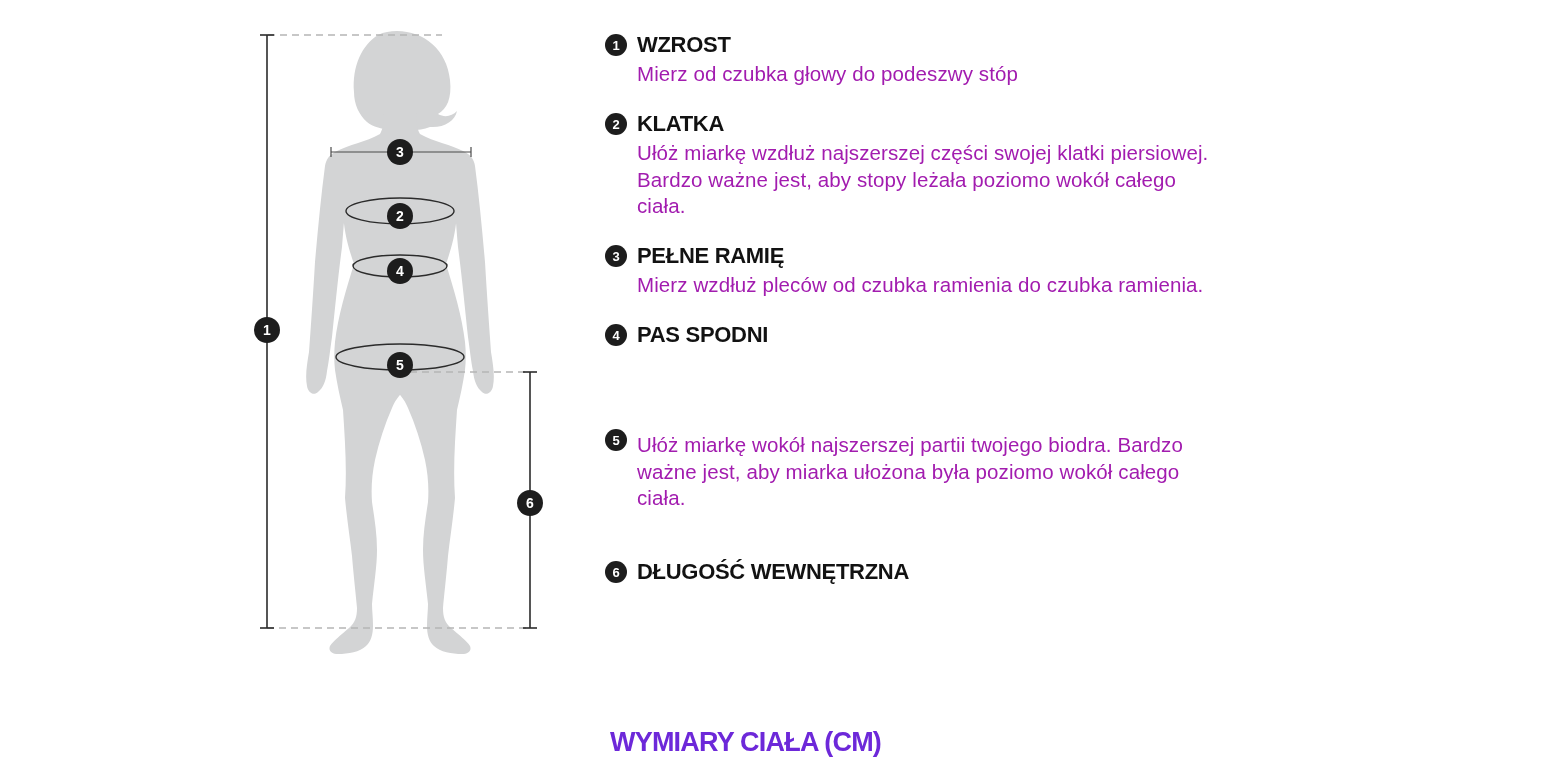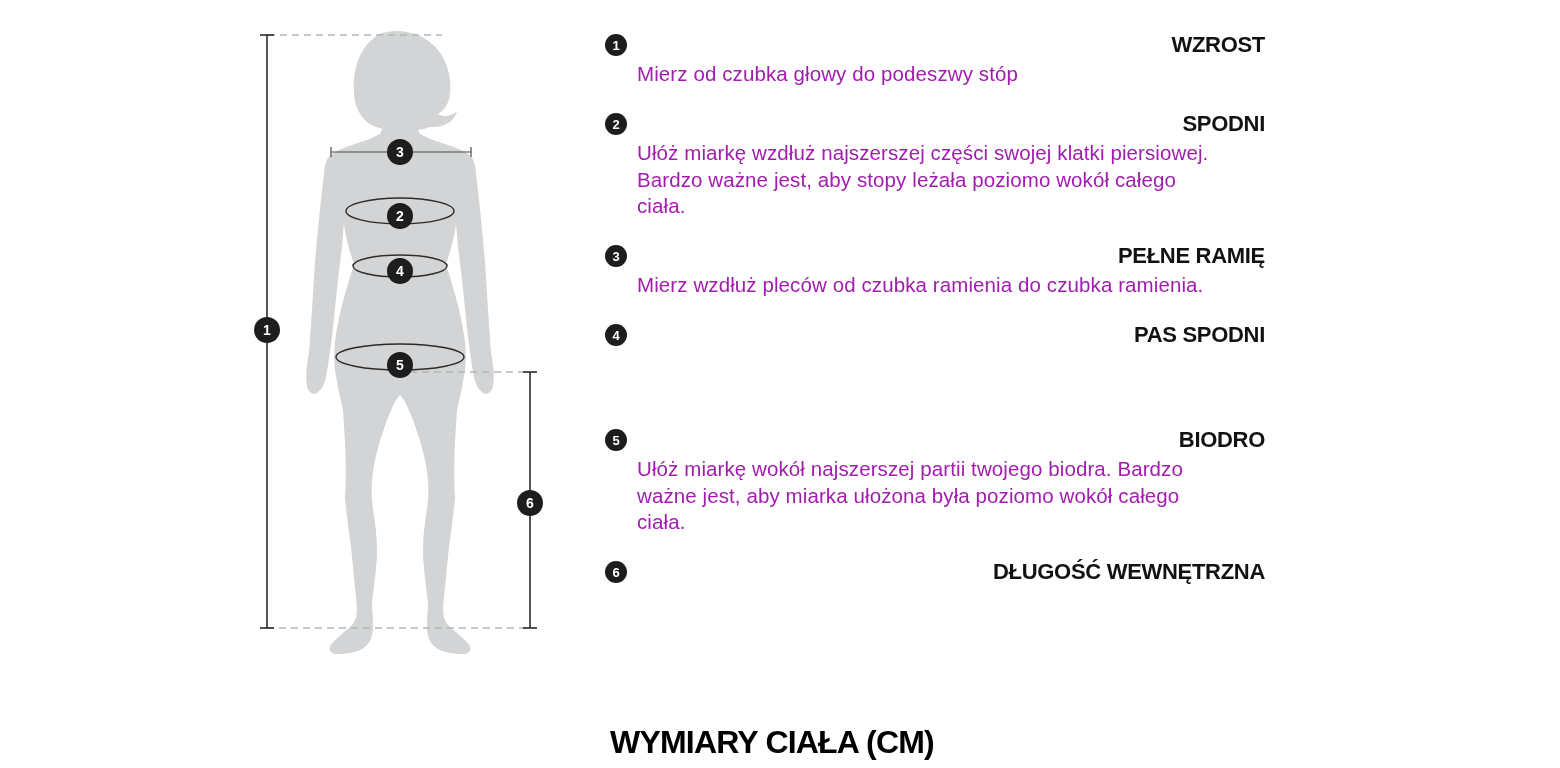--- a/index.html
+++ b/index.html
@@ -32,7 +32,6 @@
     font-size: 22px; font-weight: bold; color: #121212;
     letter-spacing: -0.3px; line-height: 24px;
     white-space: nowrap;
-    text-align: right;
   }
   .section p {
     margin-left: 32px; margin-top: 4px;

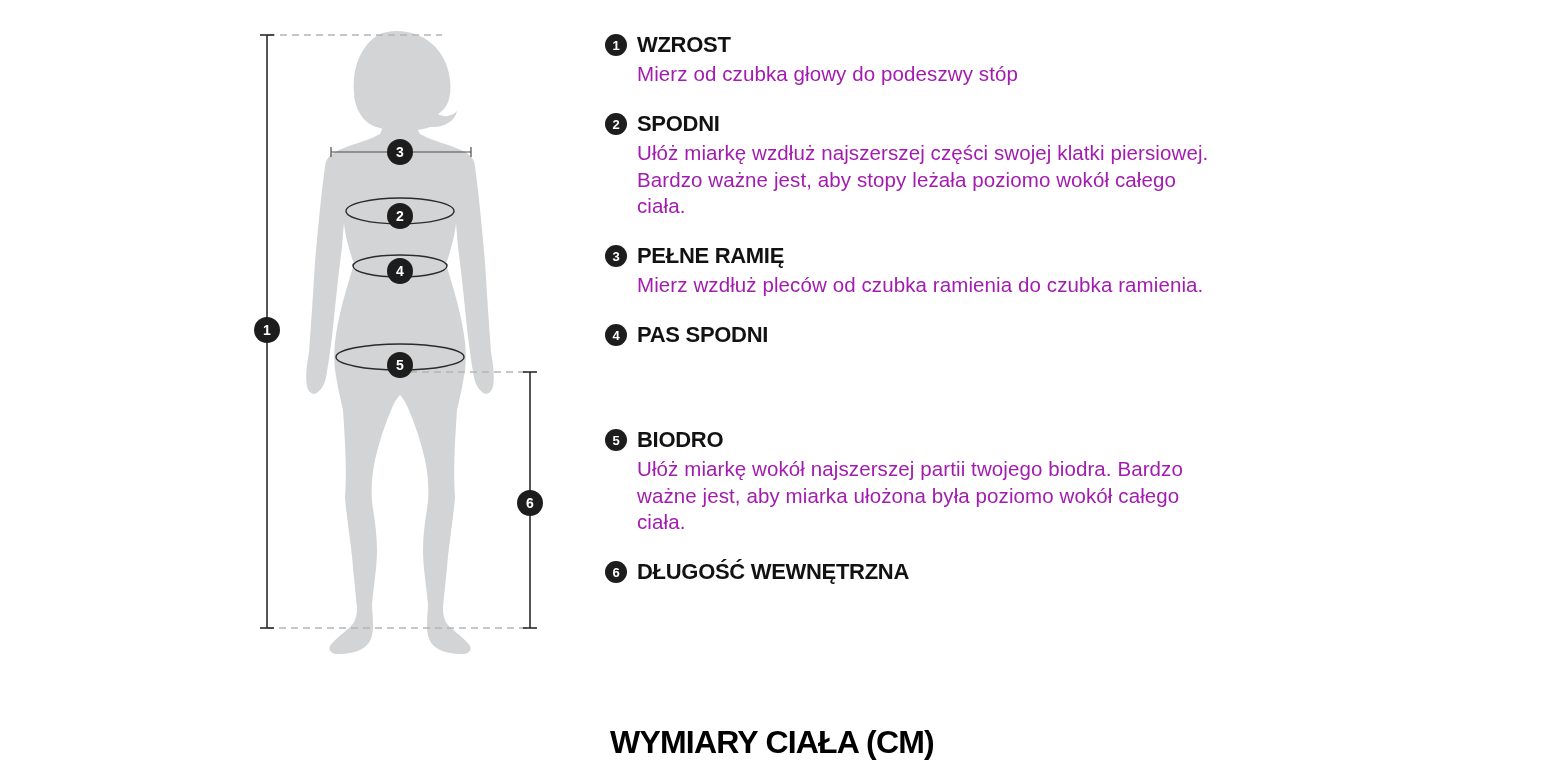--- a/index.html
+++ b/index.html
@@ -204,7 +204,7 @@
 
     <div class="section s2">
       <span class="badge">2</span>
-      <h3>SPODNI</h3>
+      <h3>KLATKA</h3>
       <p>Ułóż miarkę wzdłuż najszerszej części swojej klatki piersiowej.
 Bardzo ważne jest, aby stopy leżała poziomo wokół całego
 ciała.</p>

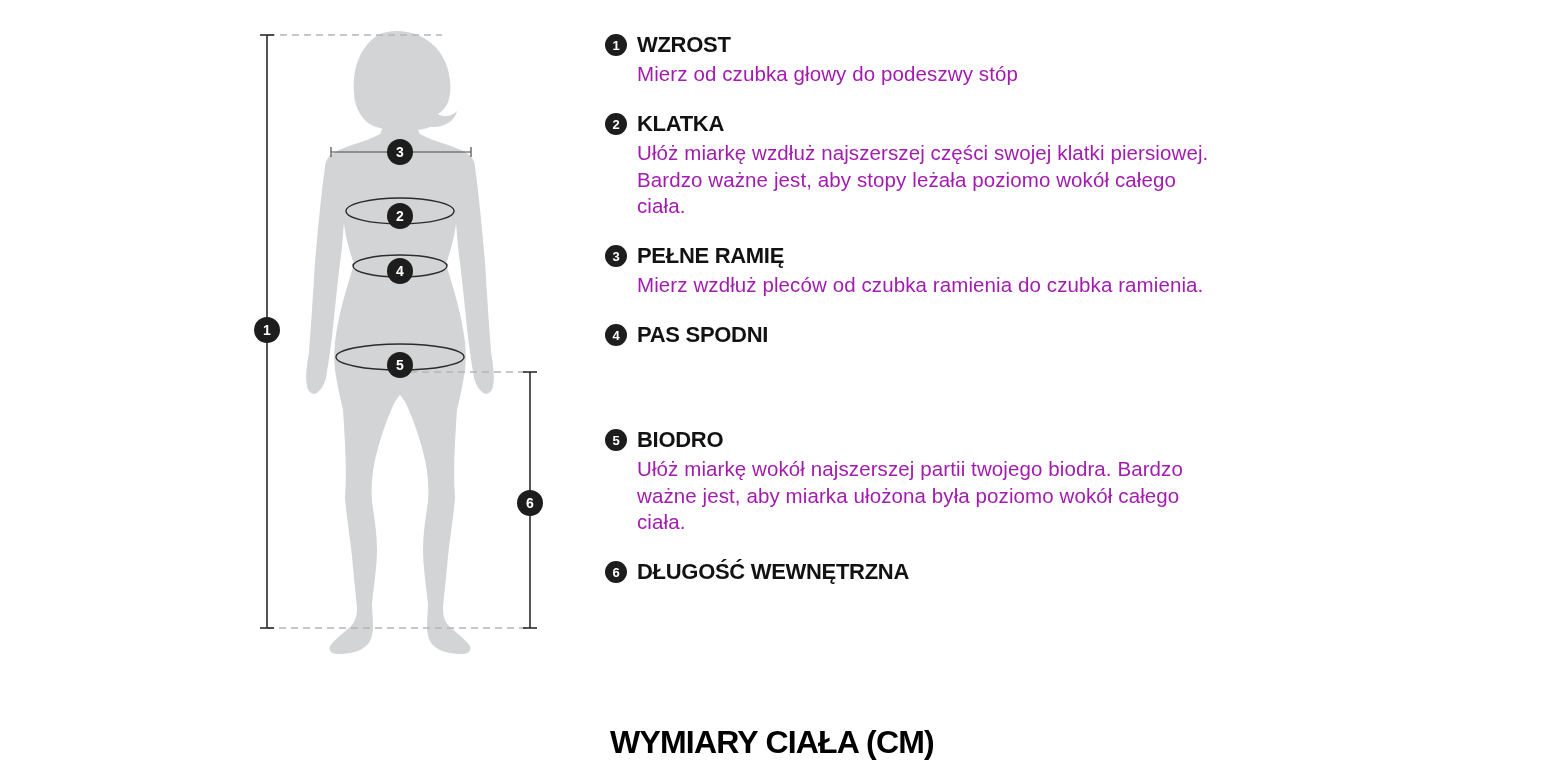--- a/index.html
+++ b/index.html
@@ -223,7 +223,6 @@
 
     <div class="section s5">
       <span class="badge">5</span>
-      <h3>BIODRO</h3>
       <p>Ułóż miarkę wokół najszerszej partii twojego biodra. Bardzo
 ważne jest, aby miarka ułożona była poziomo wokół całego
 ciała.</p>

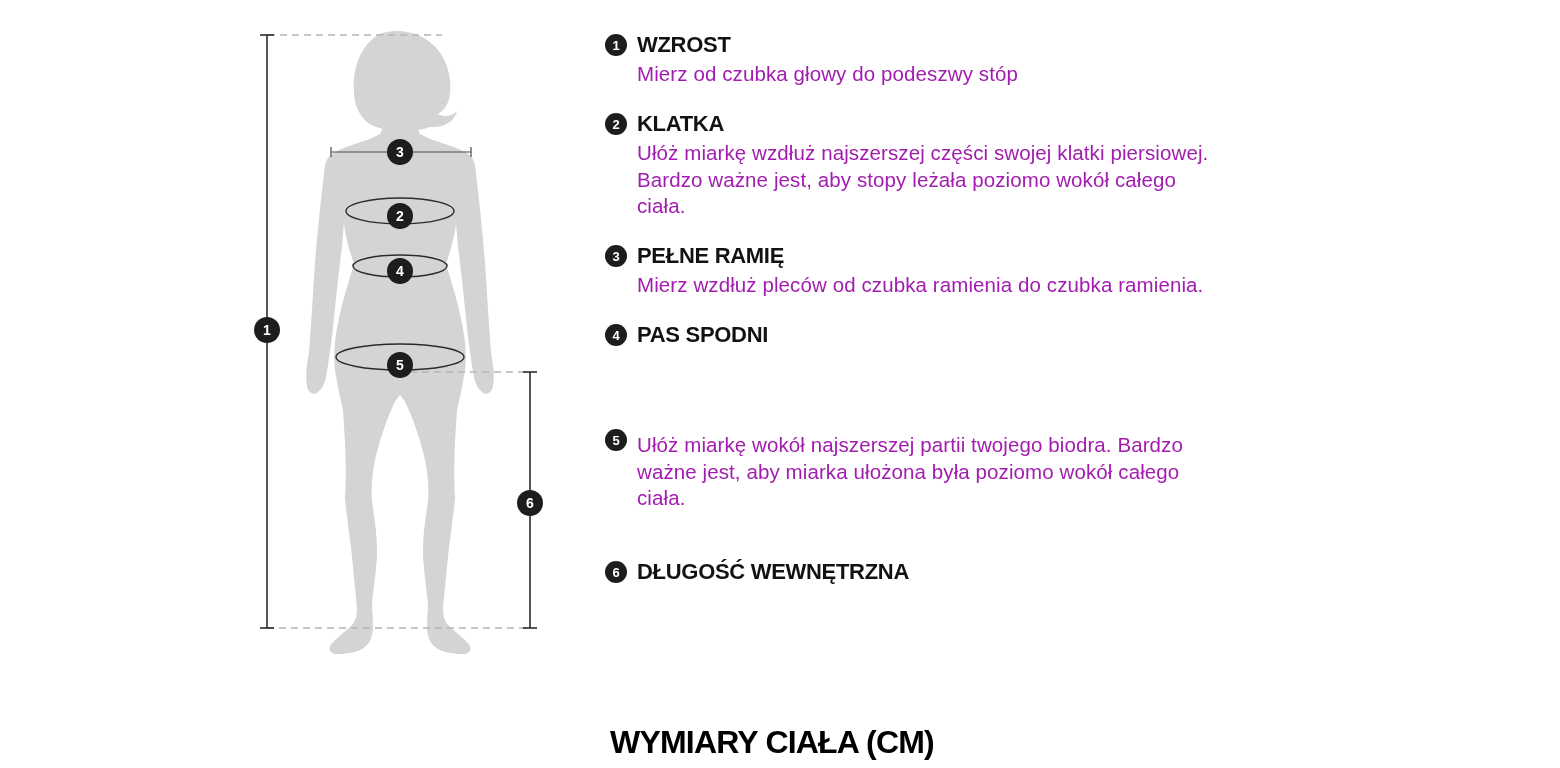--- a/index.html
+++ b/index.html
@@ -49,7 +49,7 @@
   
   .footer-title {
     position: absolute; left: 610px; top: 724px;
-    font-size: 32px; font-weight: bold; color: #000000;
+    font-size: 27px; font-weight: bold; color: #6d28d9;
     letter-spacing: -0.8px; line-height: 36px;
     white-space: nowrap;
   }

